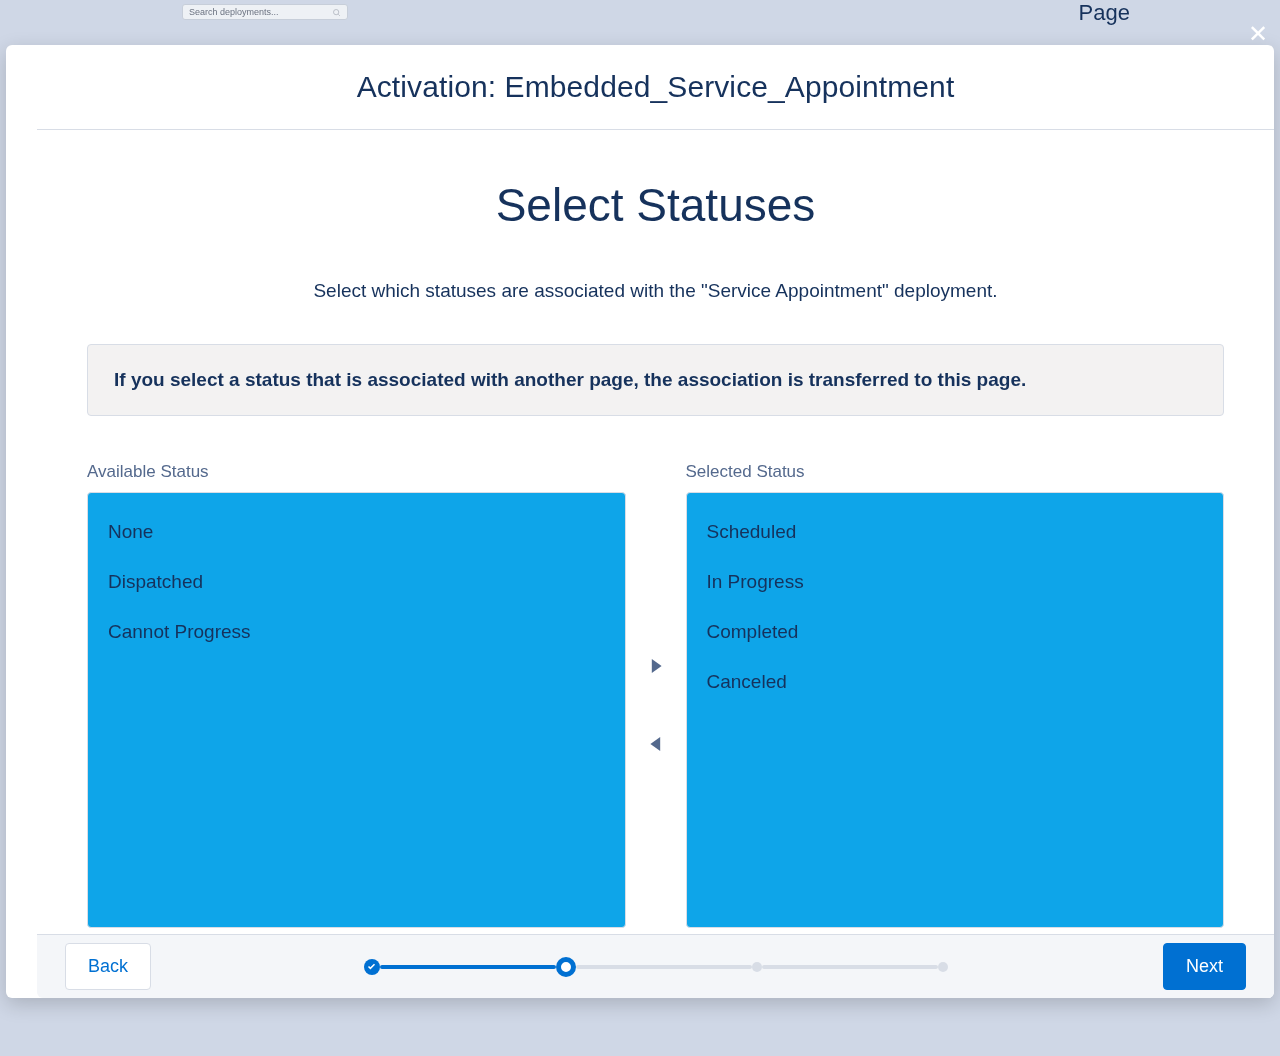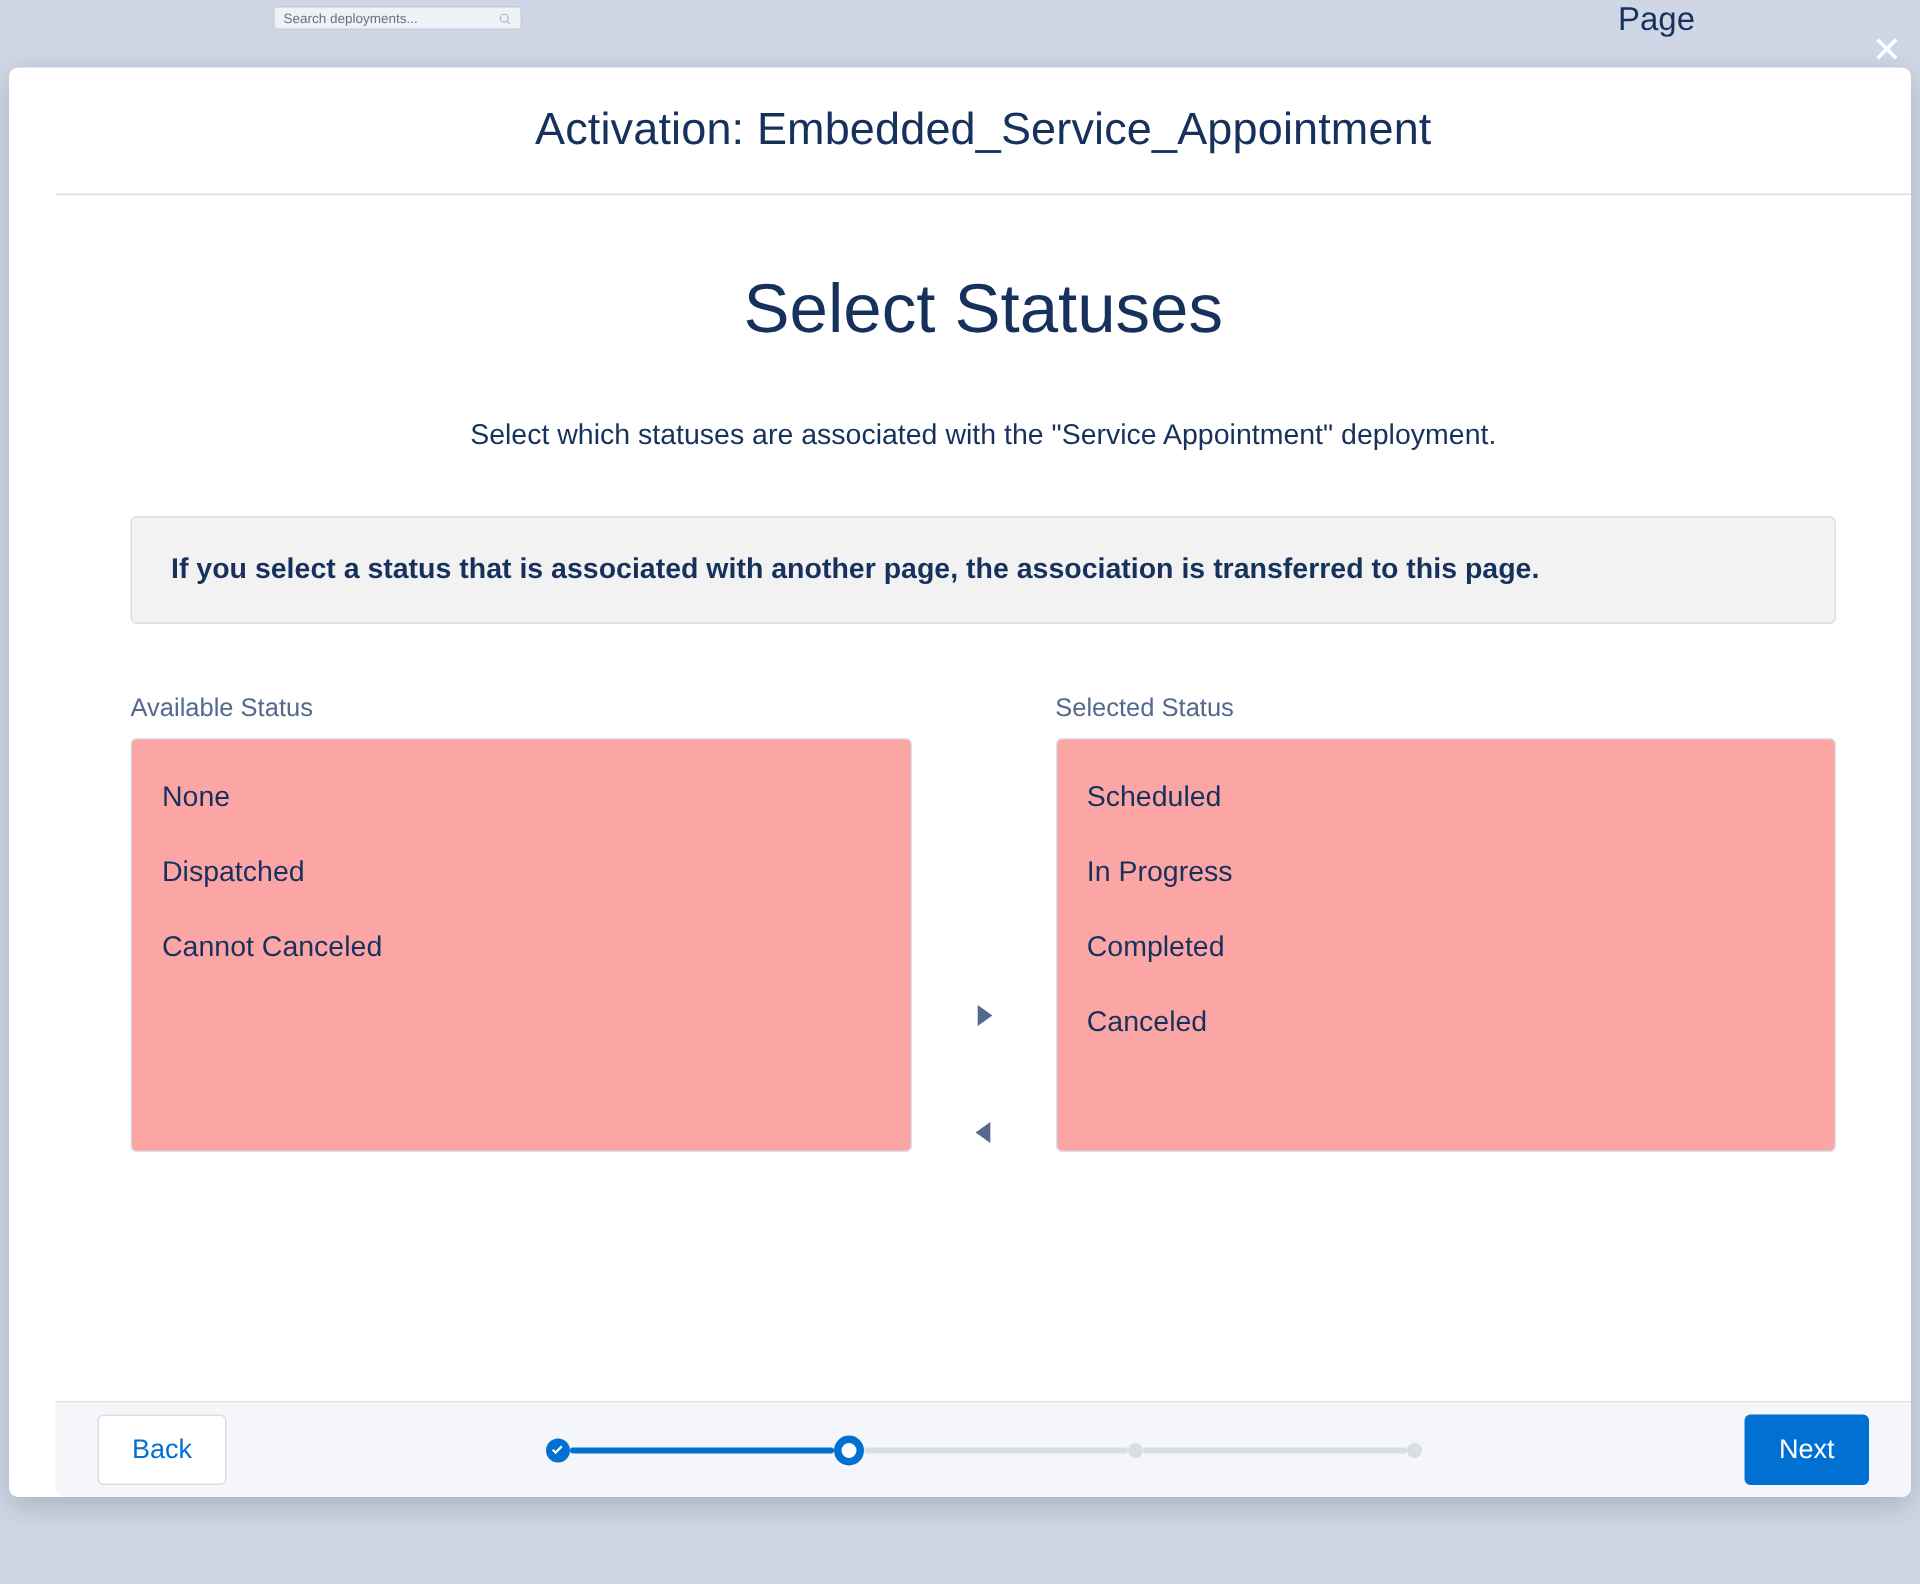--- a/index.html
+++ b/index.html
@@ -56,7 +56,7 @@
     padding: 24px 26px; font-size: 19px; color: #16325c; font-weight: 600;
   }
 
-  .dual-list { margin-top: 46px; display: flex; gap: 18px; align-items: flex-end; }
+  .dual-list { margin-top: 46px; display: flex; gap: 0; align-items: center; }
   .picklist-col { flex: 1; }
   .picklist-label { font-size: 17px; color: #54698d; margin-bottom: 10px; font-weight: 400; }
   .picklist-box {

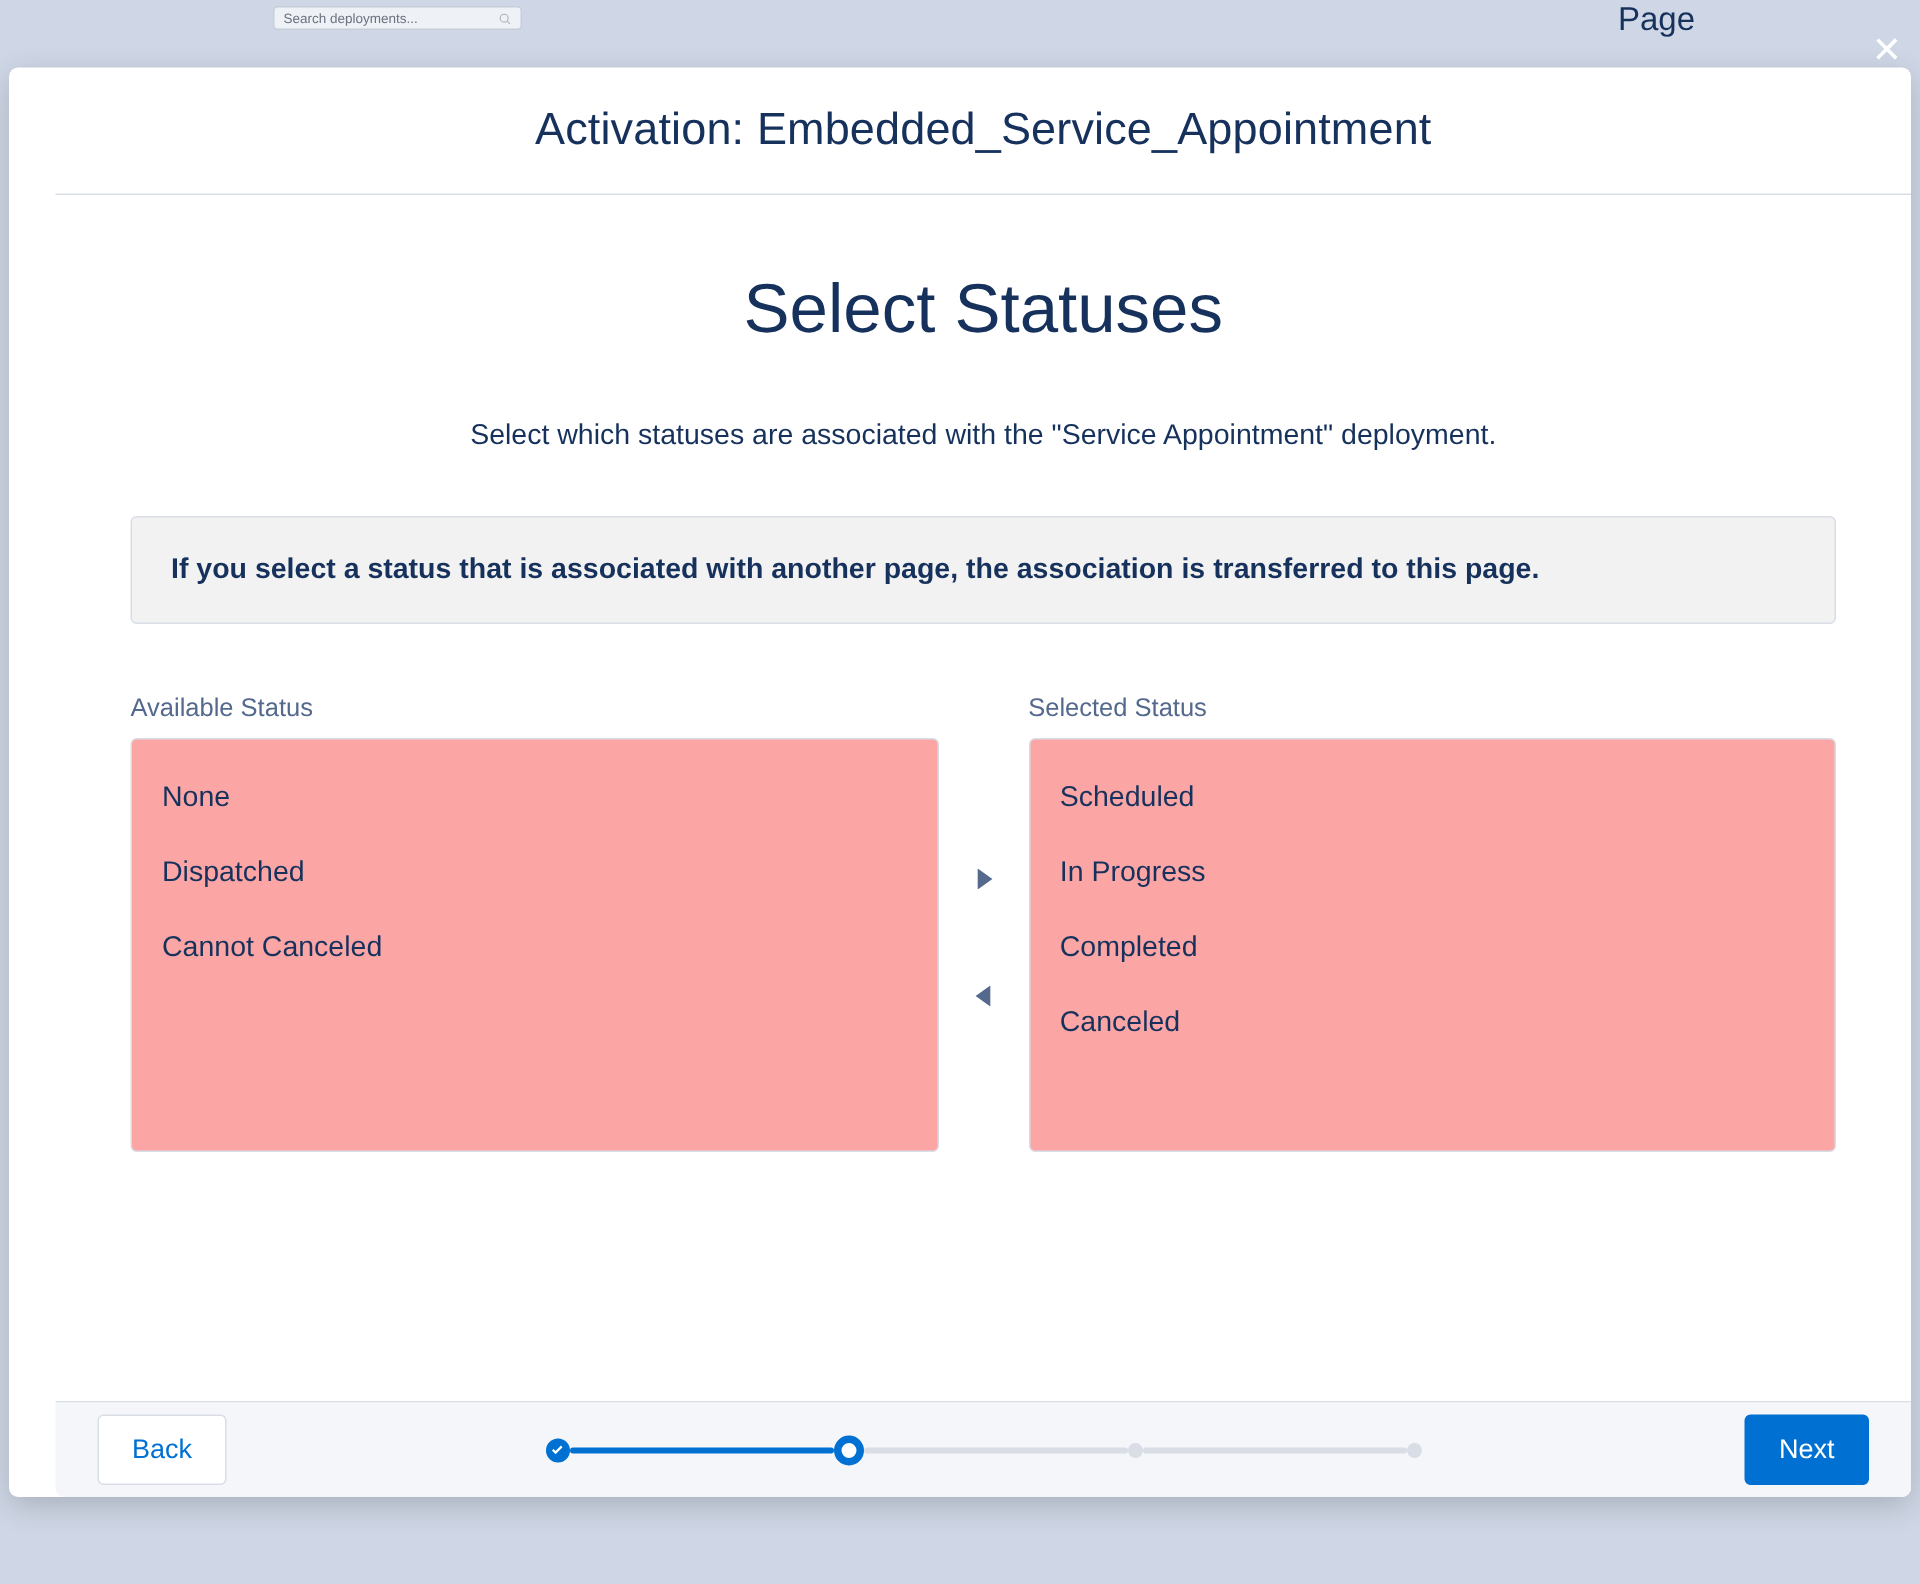--- a/index.html
+++ b/index.html
@@ -60,8 +60,8 @@
   .picklist-col { flex: 1; }
   .picklist-label { font-size: 17px; color: #54698d; margin-bottom: 10px; font-weight: 400; }
   .picklist-box {
-    border: 1px solid #d8dde6; border-radius: 4px; height: 276px; padding: 14px 0;
-    overflow: auto; background: #fca5a5;
+    border: 1px solid #d8dde6; border-radius: 4px; height: 436px; padding: 14px 0;
+    overflow: auto; background: #0ea5e9;
   }
   .picklist-item {
     padding: 14px 20px; font-size: 19px; color: #16325c; cursor: pointer; font-weight: 400;

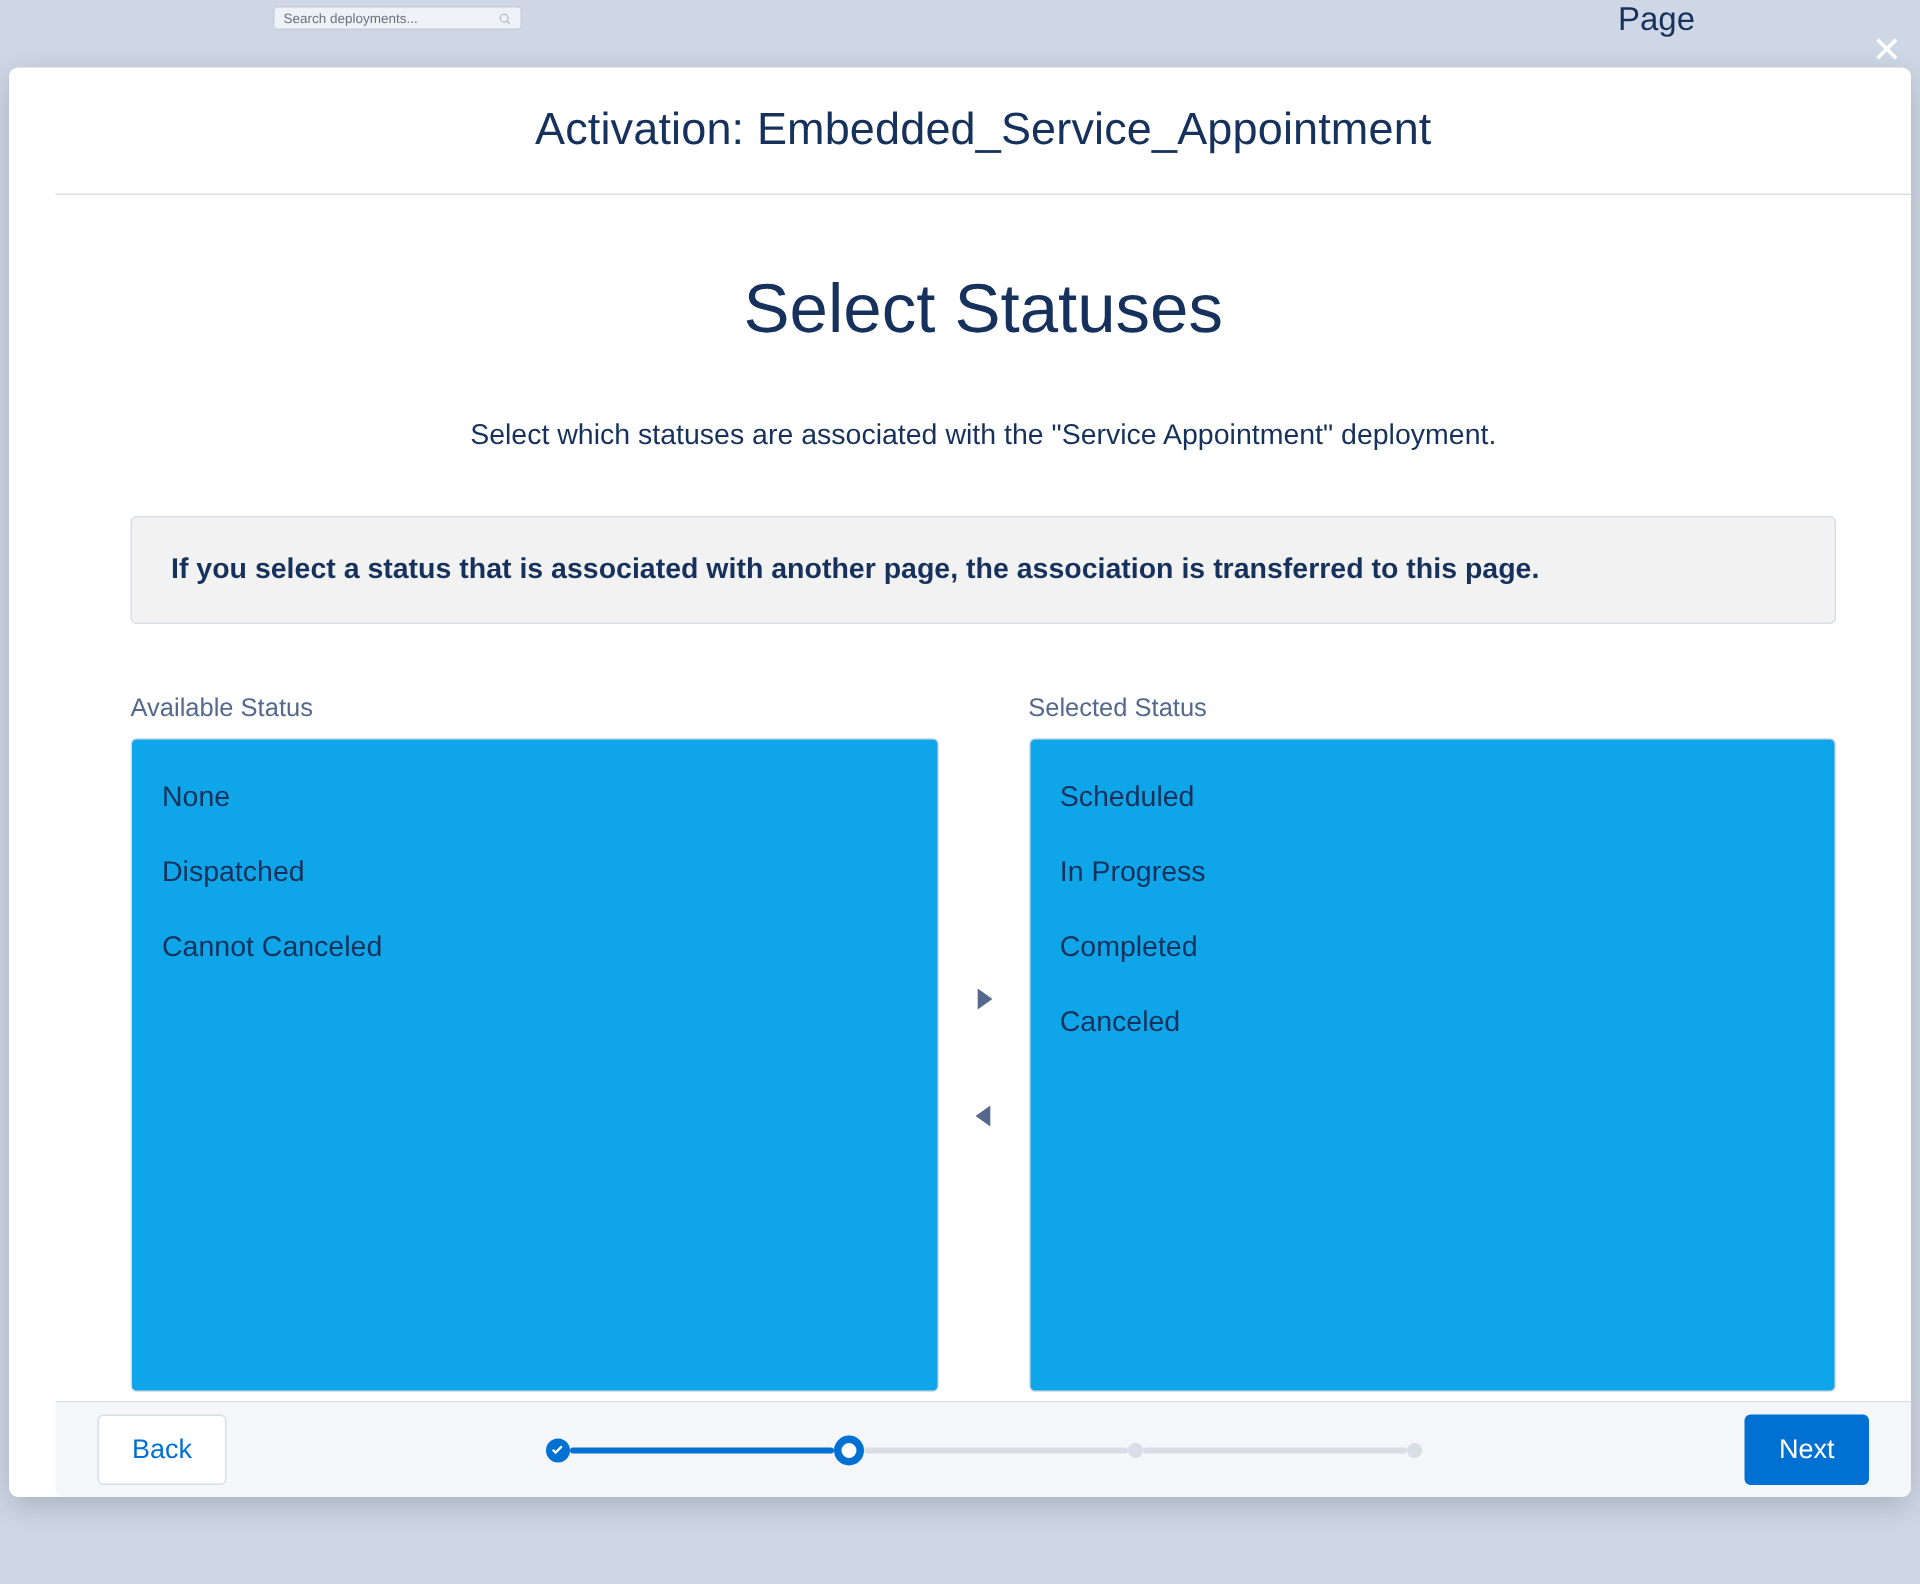--- a/index.html
+++ b/index.html
@@ -140,7 +140,7 @@
           <div class="picklist-box" id="available-box">
               <div class="picklist-item">None</div>
               <div class="picklist-item">Dispatched</div>
-              <div class="picklist-item">Cannot Canceled</div>
+              <div class="picklist-item">Cannot Progress</div>
             </div>
         </div>
 

